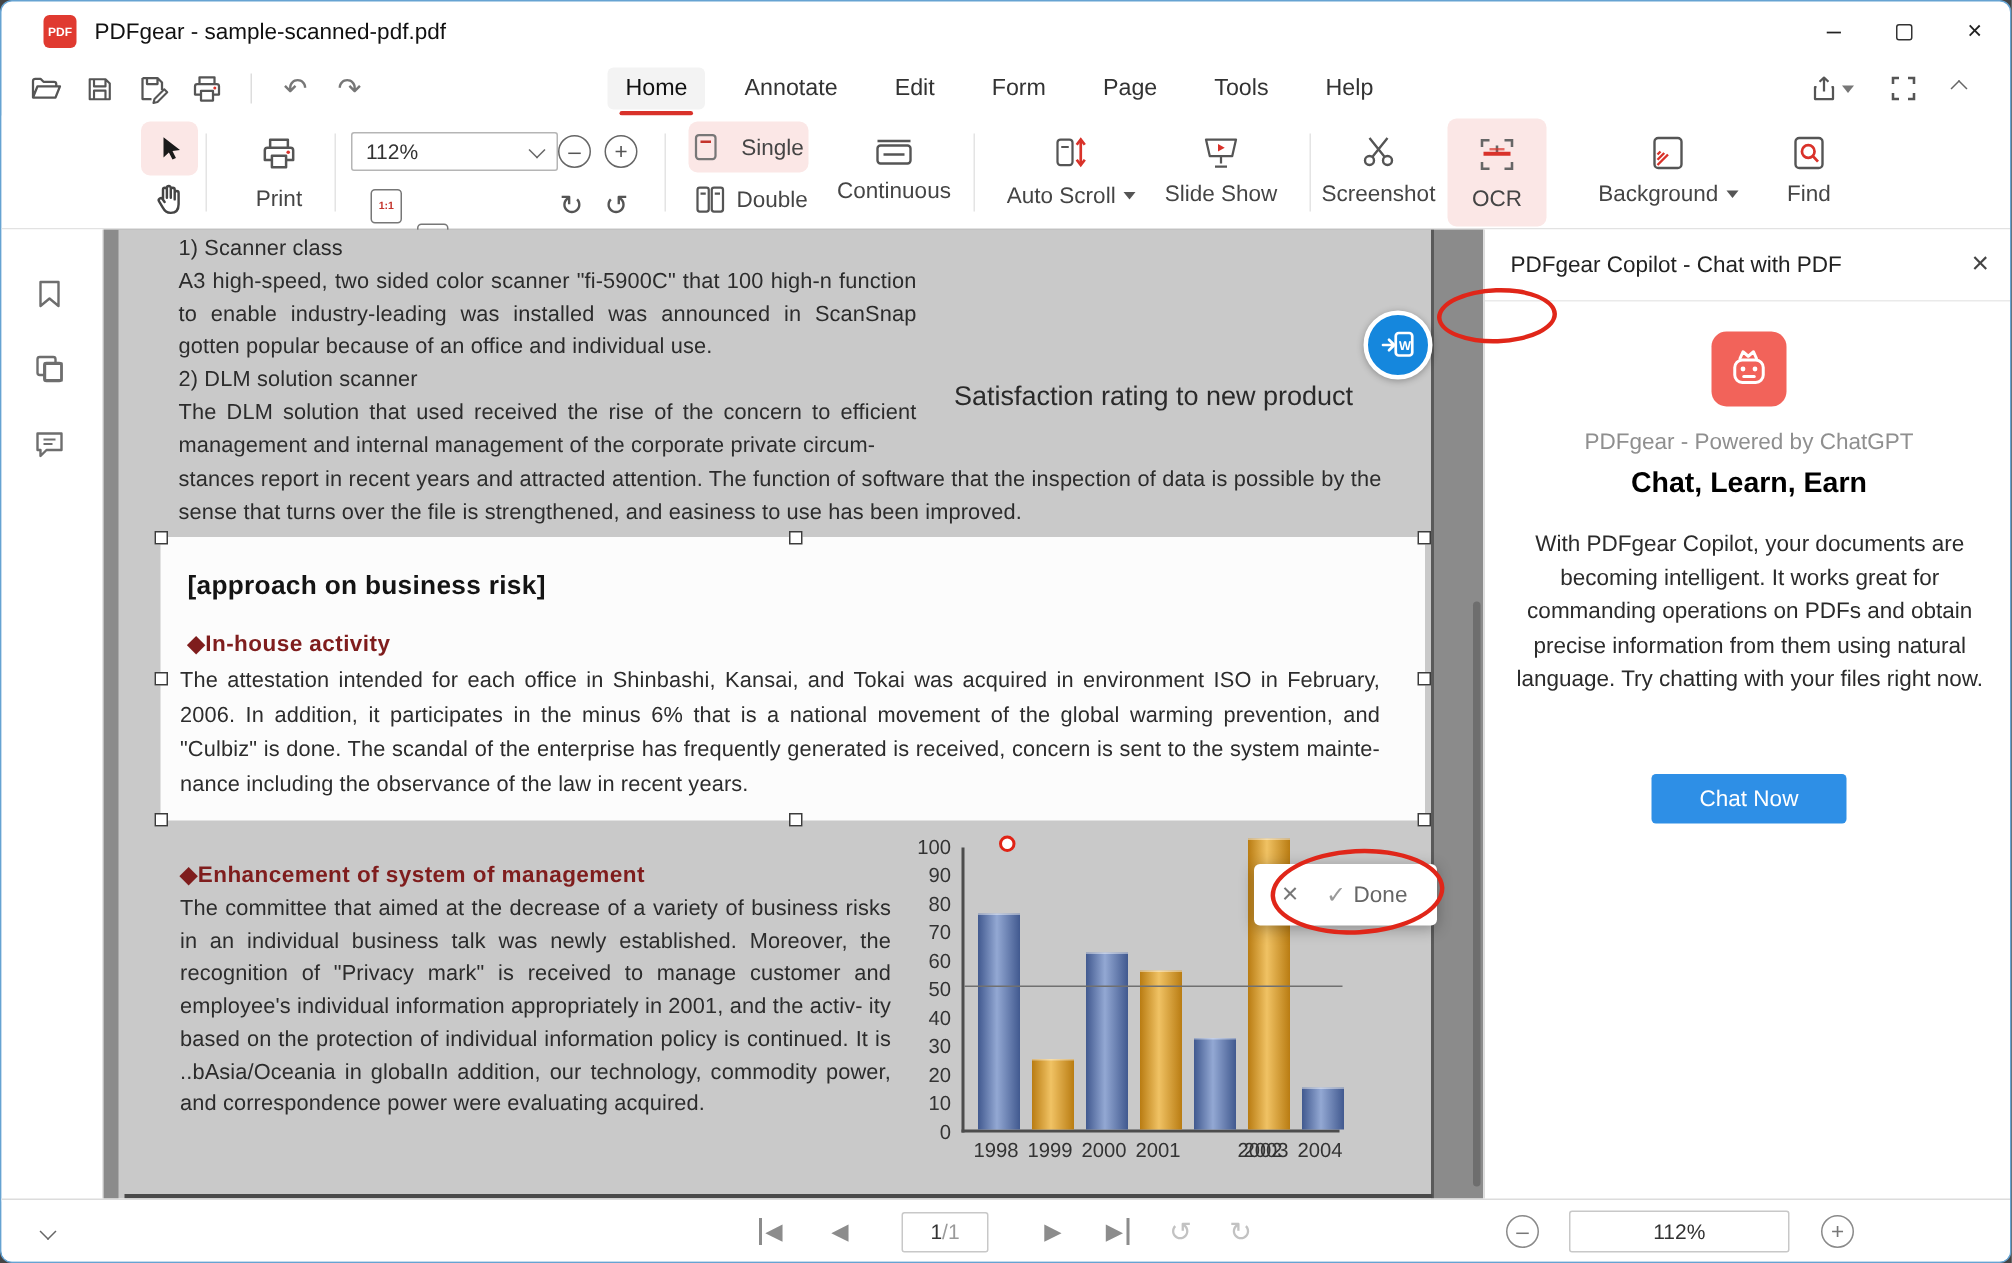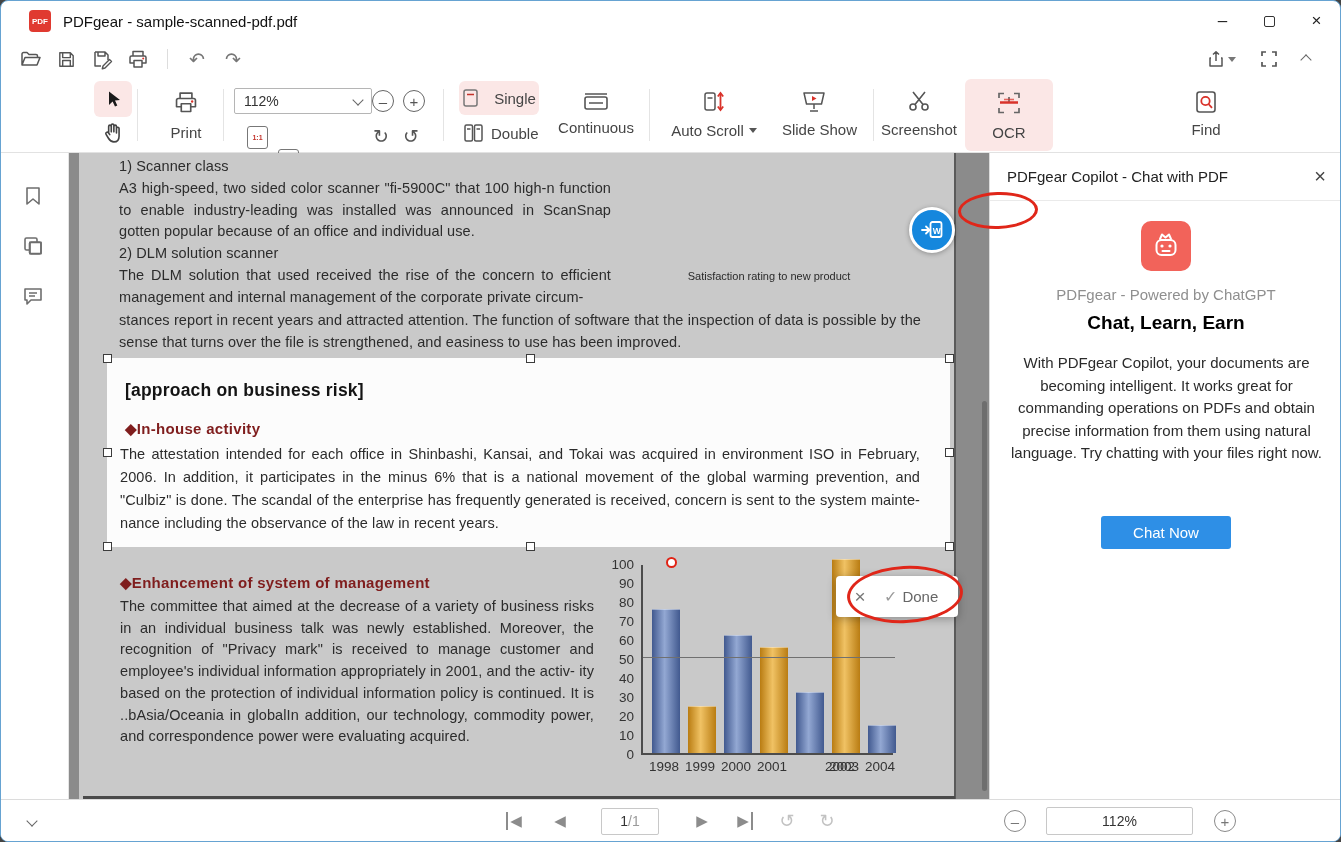--- a/index.html
+++ b/index.html
@@ -170,6 +170,15 @@
         </div>
     </div>
 
+    <div class="menu-tabs">
+      <div class="tab active"><span>Home</span><span class="tab-underline"></span></div>
+      <div class="tab">Annotate</div>
+      <div class="tab">Edit</div>
+      <div class="tab">Form</div>
+      <div class="tab">Page</div>
+      <div class="tab">Tools</div>
+      <div class="tab">Help</div>
+    </div>
 
     <div class="right-ctrl">
       <div style="display:flex;align-items:center;">

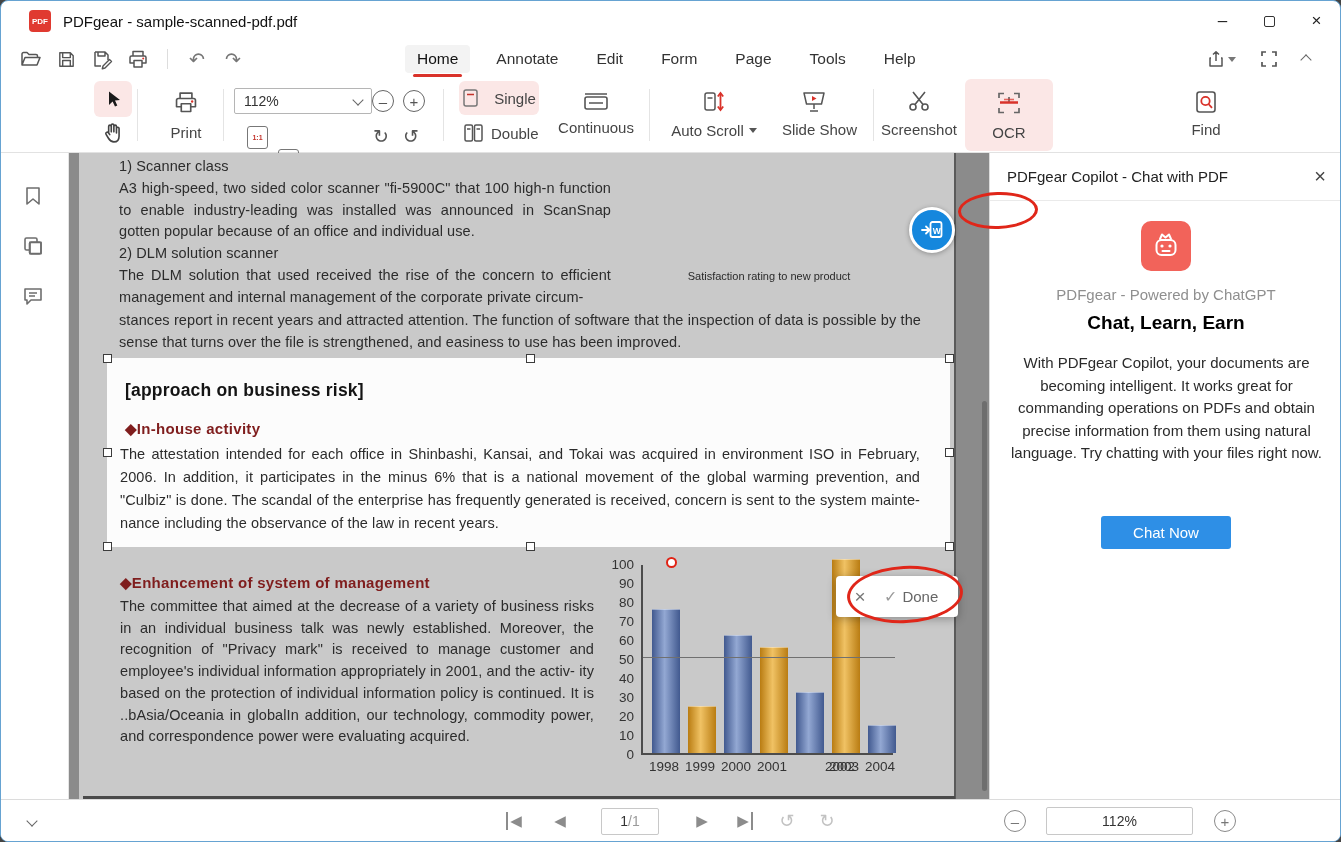--- a/index.html
+++ b/index.html
@@ -305,7 +305,7 @@
           <path d="M14 15 v5 M10 22 h8" stroke="#555" stroke-width="1.5"></path>
           <path d="M12 7 l4.5 2.5 L12 12 Z" fill="#d9322a"></path>
         </svg>
-      <div class="tb-label" style="margin-top:6px;text-align:right;">Slide Show</div>
+      <div class="tb-label" style="margin-top:6px;">Slide Show</div>
     </div>
     <div class="tb-sep" style="left:872px;"></div>
 

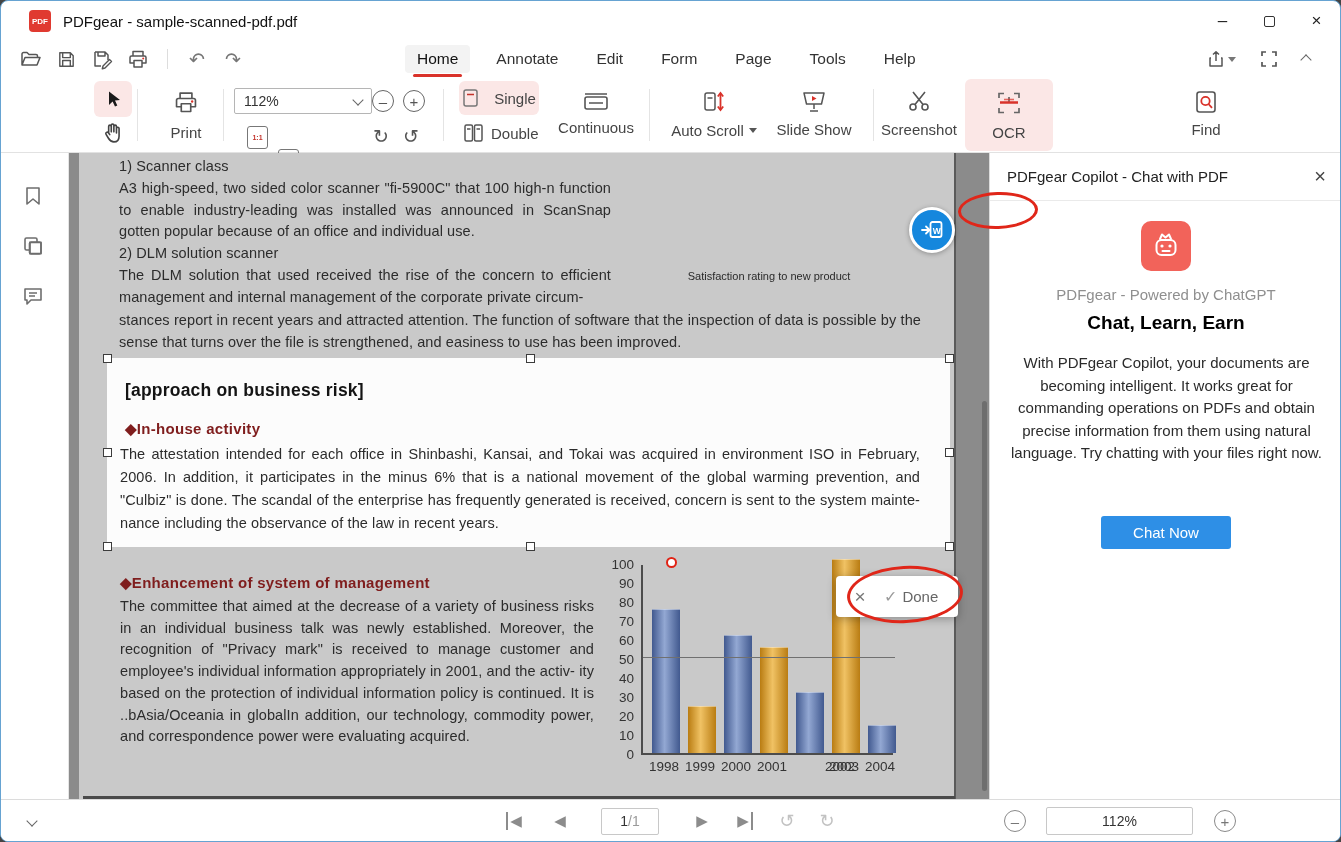--- a/index.html
+++ b/index.html
@@ -320,7 +320,7 @@
       <div class="tb-label" style="margin-top:6px;">Screenshot</div>
     </div>
 
-    <div class="abs pink" style="left:964px;top:2px;width:88px;height:72px;text-align:center;">
+    <div class="abs pink" style="left:964px;top:2px;width:66px;height:72px;text-align:center;">
       <svg width="28" height="28" viewBox="0 0 28 28" style="margin:10px auto 0;">
           <g fill="none" stroke="#666" stroke-width="1.7">
             <path d="M4 9 V4.5 H9 M19 4.5 H24 V9 M24 19 v4.5 H19 M9 23.5 H4 V19"></path>

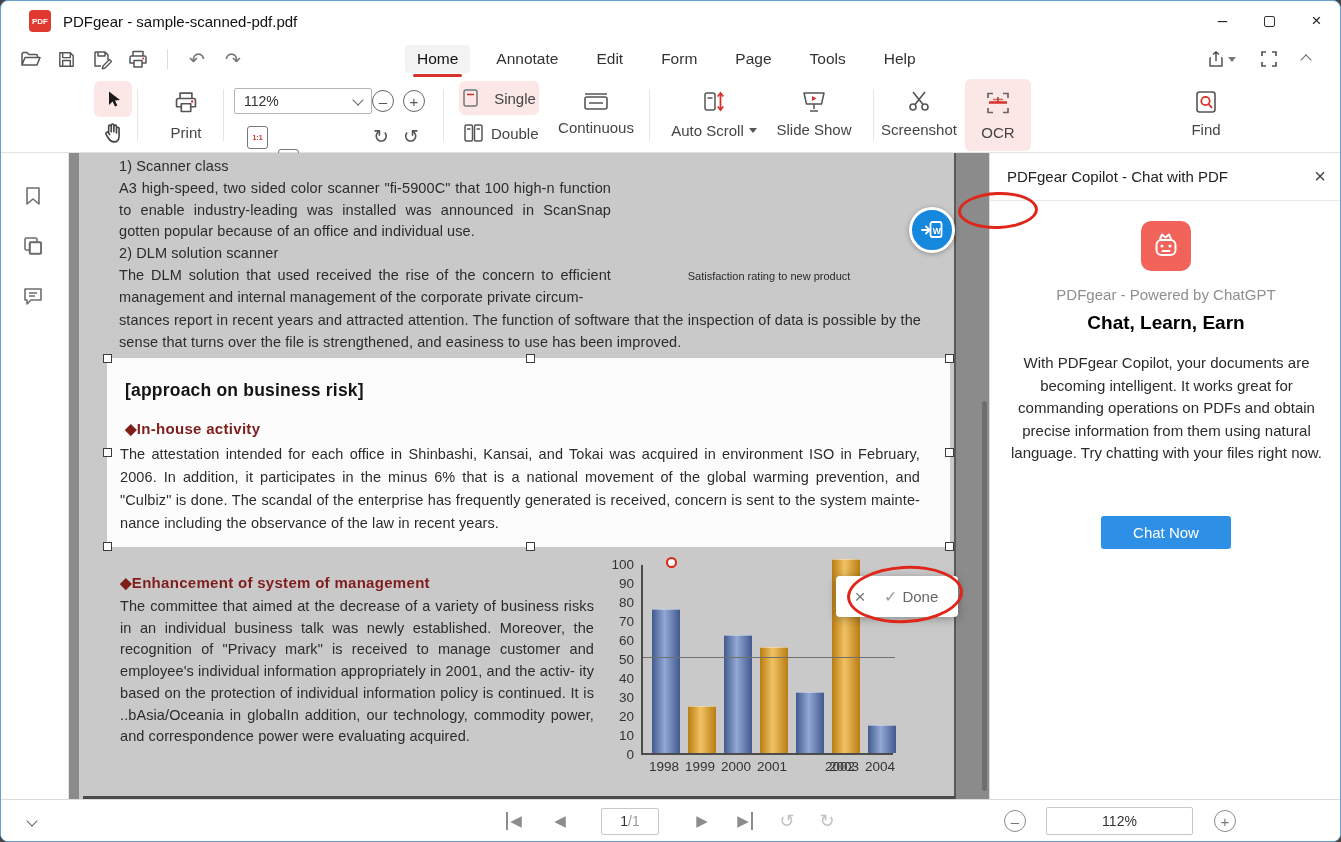--- a/index.html
+++ b/index.html
@@ -333,6 +333,18 @@
     </div>
     <div class="red-ellipse" style="left:957px;top:115px;width:80px;height:37px;transform:rotate(-2deg);z-index:5;"></div>
 
+    <div class="abs" style="left:1055px;top:12px;width:112px;text-align:center;">
+      <svg width="26" height="26" viewBox="0 0 26 26" style="margin:0 auto;">
+          <rect x="4" y="3" width="18" height="20" rx="2.5" fill="none" stroke="#555" stroke-width="1.6"></rect>
+          <g stroke="#d9322a" stroke-width="1.6">
+            <path d="M6 21 L13 14 M6 17.5 L10.5 13 M6 14 L8 12"></path>
+          </g>
+        </svg>
+      <div style="display:flex;align-items:center;justify-content:center;margin-top:6px;">
+        <span class="tb-label">Background</span>
+          <span class="caret-down"></span>
+      </div>
+    </div>
     <div class="abs" style="left:1180px;top:12px;width:50px;text-align:center;">
       <svg width="26" height="26" viewBox="0 0 26 26" style="margin:0 auto;">
           <rect x="4" y="3" width="18" height="20" rx="2.5" fill="none" stroke="#555" stroke-width="1.6"></rect>

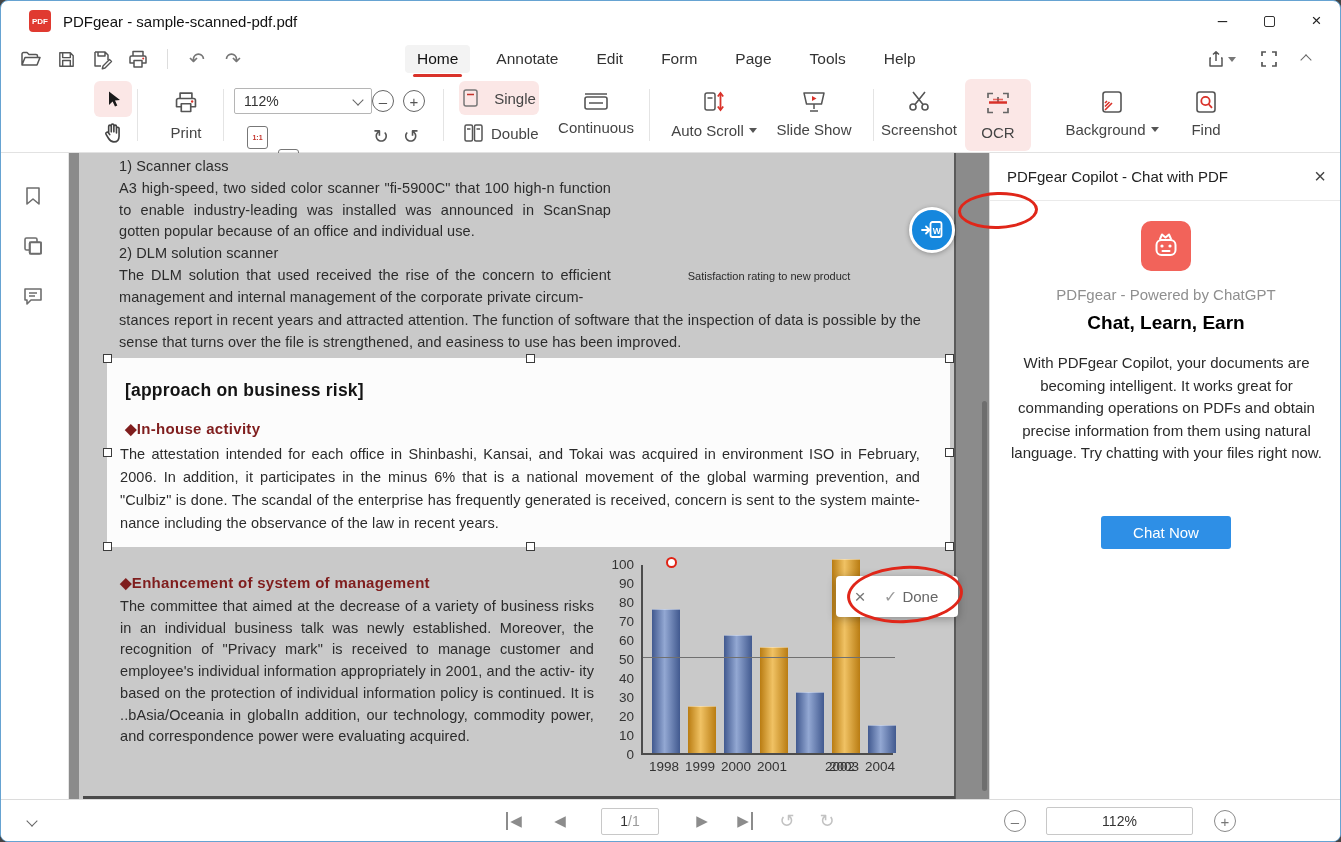--- a/index.html
+++ b/index.html
@@ -70,7 +70,7 @@
     background:conic-gradient(from 0deg,#dda32e 0deg 168deg,#9db4d6 168deg 360deg);}
   .pie-label{position:absolute;left:58px;top:48px;color:#ccd2da;font-size:34px;}
   .pie-label small{font-size:17px;}
-  .pie-caption{position:absolute;left:540px;top:117px;width:300px;text-align:center;font-size:11px;color:#2a2a2a;}
+  .pie-caption{position:absolute;left:540px;top:101px;width:300px;text-align:center;font-size:18px;color:#2a2a2a;}
   
   .bar-chart{position:absolute;left:530px;top:404px;width:370px;height:215px;}
   .bar-yaxis{position:absolute;left:0;top:8px;width:28px;height:190px;}

